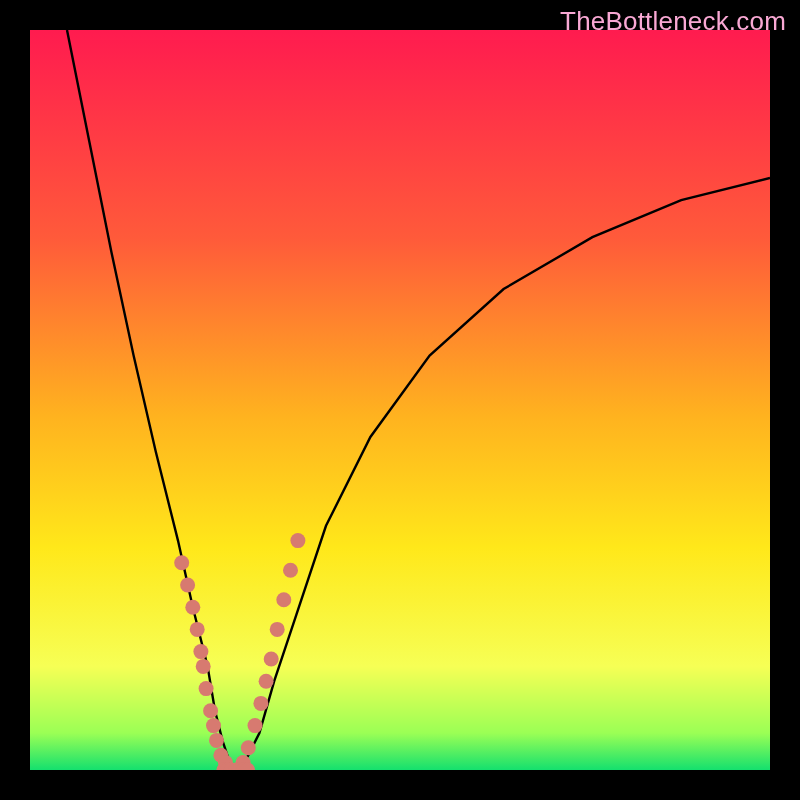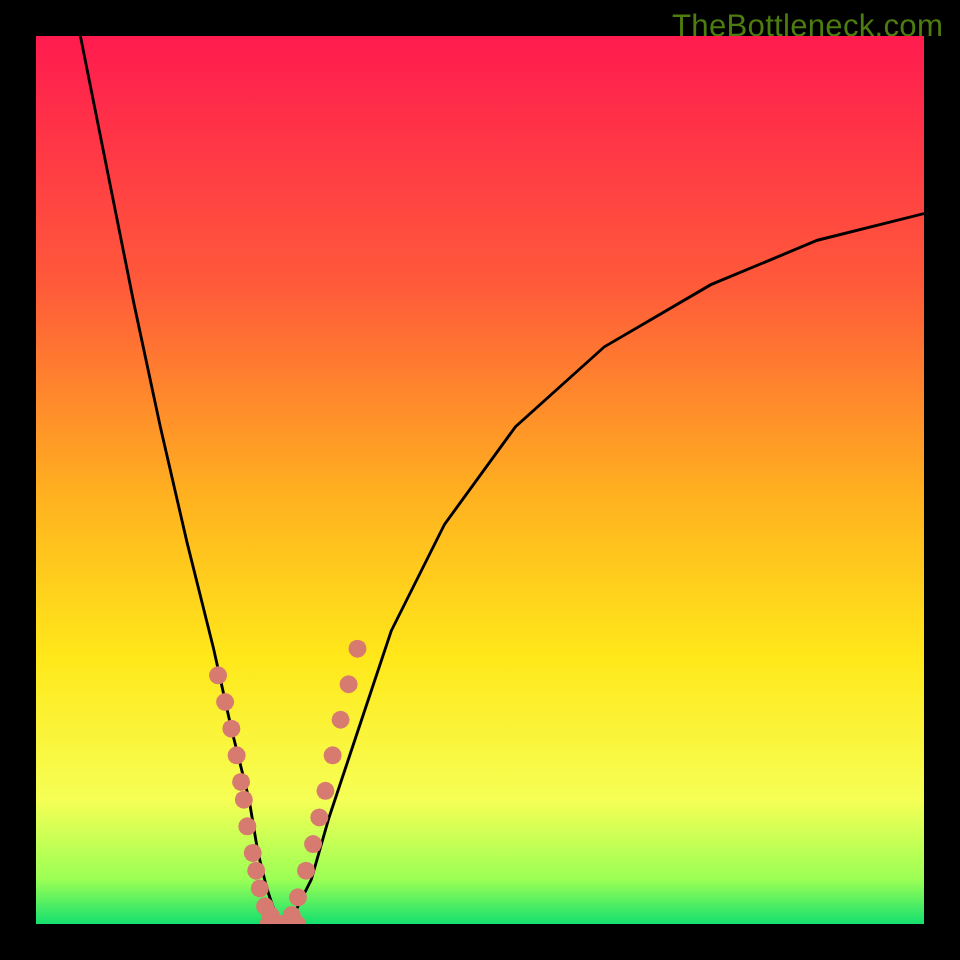--- a/index.html
+++ b/index.html
@@ -29,7 +29,7 @@
     position: absolute;
     top: 6px;
     right: 14px;
-    color: #4d7c0f;
+    color: #f9a8d4;
     font-size: 26px;
     font-weight: 400;
     letter-spacing: 0.2px;

